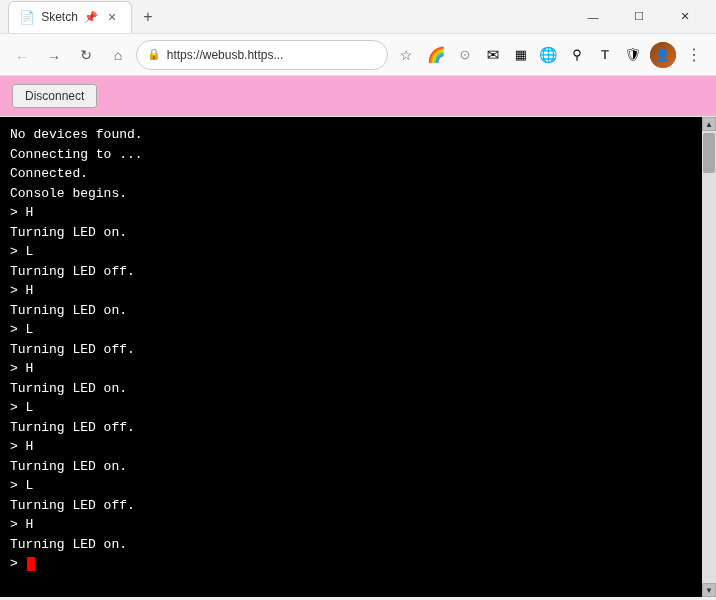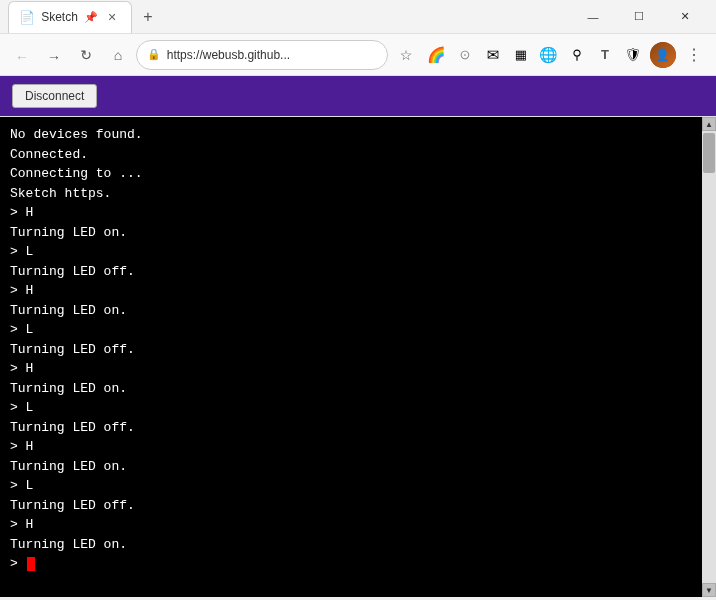--- a/index.html
+++ b/index.html
@@ -163,7 +163,7 @@
   <button class="nav-btn">⌂</button>
   <div class="address-bar">
     <span class="lock-icon">🔒</span>
-    <span class="address-text">https://webusb.github...</span>
+    <span class="address-text">https://webusb.https...</span>
   </div>
   <button class="star-btn">☆</button>
   <div class="ext-icons">

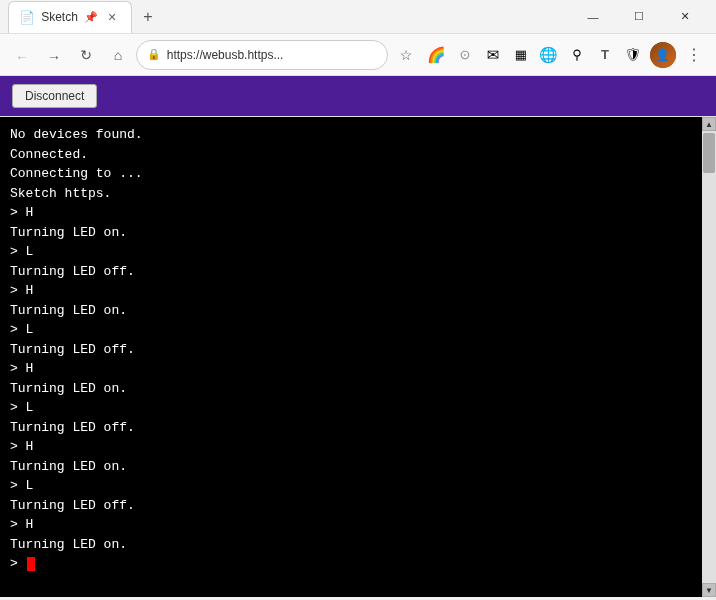--- a/index.html
+++ b/index.html
@@ -89,7 +89,7 @@
     
     .toolbar {
       display: flex; align-items: flex-end; padding: 8px 12px;
-      background: #4c1d95; border-bottom: 1px solid #e0e0e0;
+      background: #f9a8d4; border-bottom: 1px solid #e0e0e0;
     }
     .disconnect-btn {
       padding: 4px 12px; border: 1px solid #aaa; background: #f0f0f0;

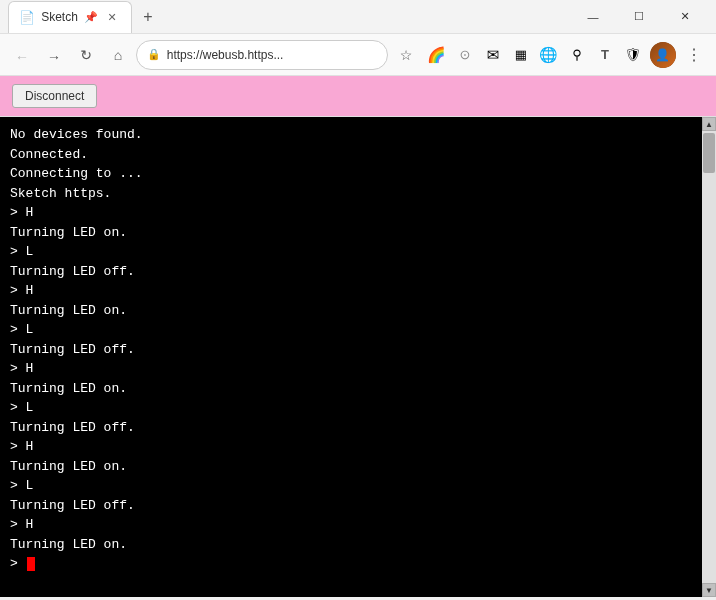--- a/index.html
+++ b/index.html
@@ -189,8 +189,8 @@
 <div class="console-wrapper">
   <div class="console-area" id="console-output" style="padding-right: 4px;">
   <div class="console-line">No devices found.</div>
+      <div class="console-line">Connecting to ...</div>
       <div class="console-line">Connected.</div>
-      <div class="console-line">Connecting to ...</div>
       <div class="console-line">Sketch https.</div>
       <div class="console-line">&gt; H</div>
       <div class="console-line">Turning LED on.</div>

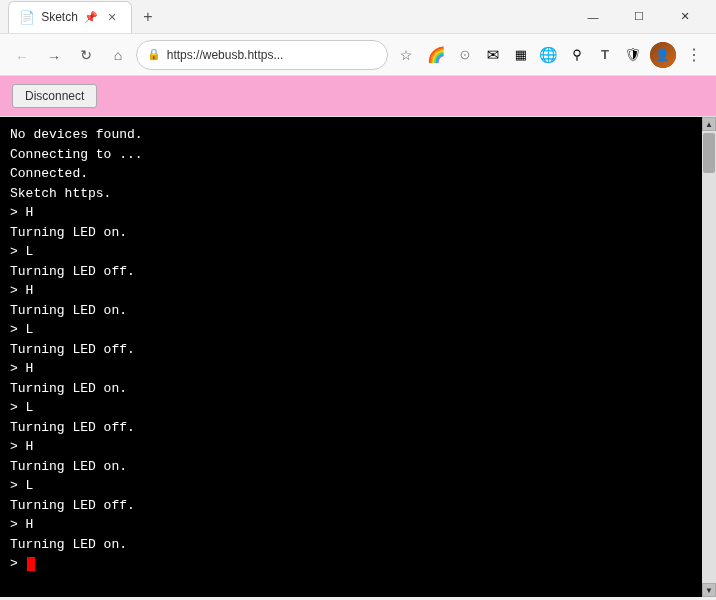--- a/index.html
+++ b/index.html
@@ -191,7 +191,7 @@
   <div class="console-line">No devices found.</div>
       <div class="console-line">Connecting to ...</div>
       <div class="console-line">Connected.</div>
-      <div class="console-line">Sketch https.</div>
+      <div class="console-line">Console begins.</div>
       <div class="console-line">&gt; H</div>
       <div class="console-line">Turning LED on.</div>
       <div class="console-line">&gt; L</div>

